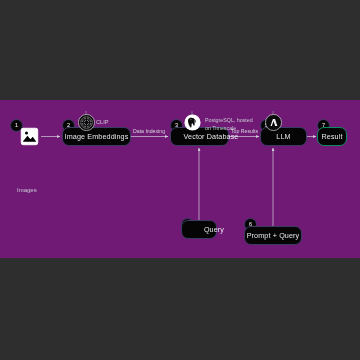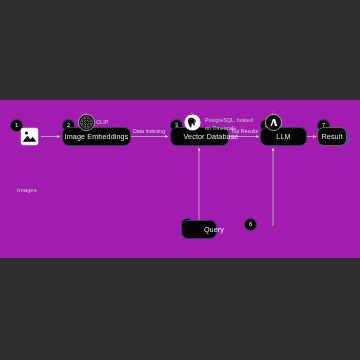--- a/index.html
+++ b/index.html
@@ -28,7 +28,7 @@
     top: 100px;
     width: 360px;
     height: 158px;
-    background: #a21caf;
+    background: #701a75;
     overflow: hidden;
   }
 

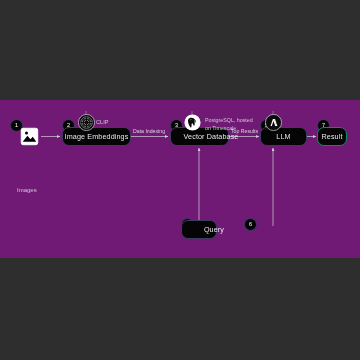--- a/index.html
+++ b/index.html
@@ -211,6 +211,7 @@
 
     <div class="badge" style="left:244px; top:118px;">6</div>
 
+    <div class="node" style="left:244px; top:126px; width:58px;">Prompt + Query</div>
 
     <div class="badge" style="left:317px; top:19px;">7</div>
 

